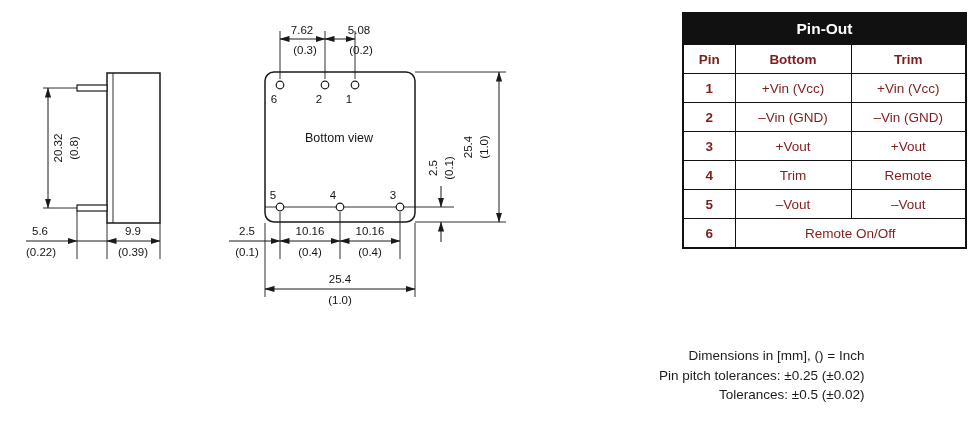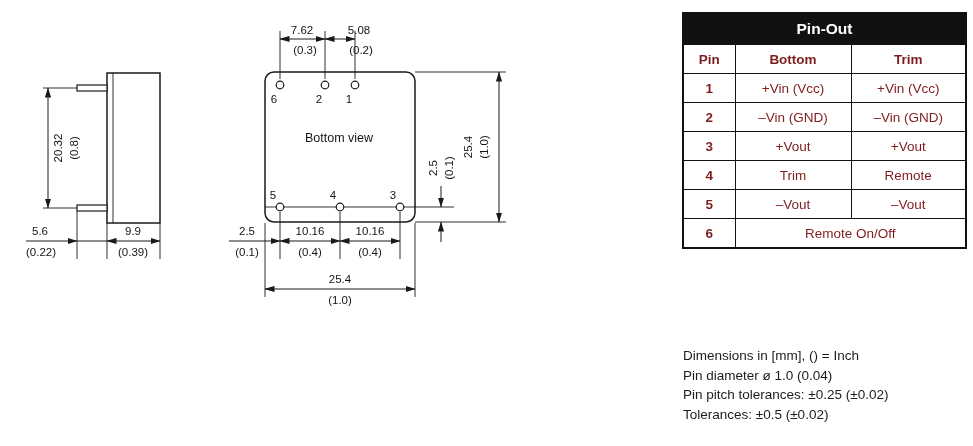--- a/index.html
+++ b/index.html
@@ -38,8 +38,8 @@
   col.c-dual{width:115px;}
 
   .notes{
-    position:absolute;left:683px;top:346px;
-    font-size:13.5px;line-height:19.5px;color:#1c1c1c;
+    position:absolute;left:659px;top:346px;
+    font-size:13.5px;line-height:19.5px;color:#1c1c1c;text-align:right;
   }
 </style>
 </head>

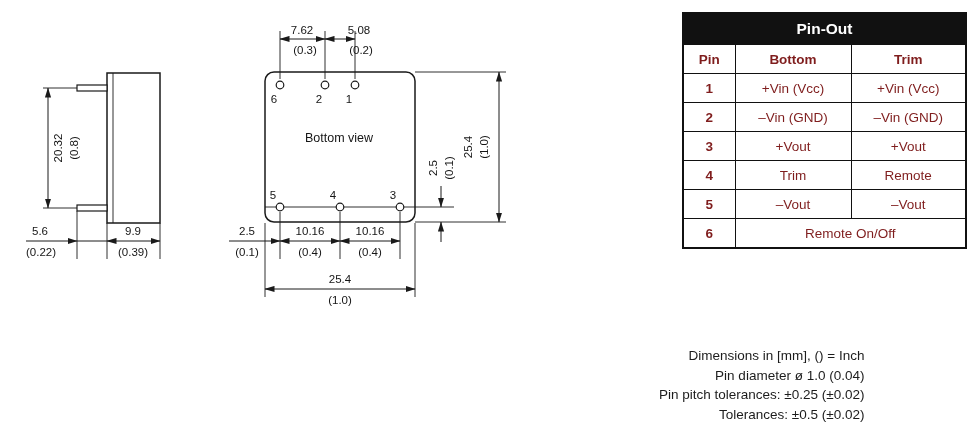--- a/index.html
+++ b/index.html
@@ -202,7 +202,6 @@
 
 <div class="notes">
   <div>Dimensions in [mm], () = Inch</div>
-  <div>Pin diameter ø 1.0 (0.04)</div>
   <div>Pin pitch tolerances: ±0.25 (±0.02)</div>
   <div>Tolerances: ±0.5 (±0.02)</div>
 </div>

